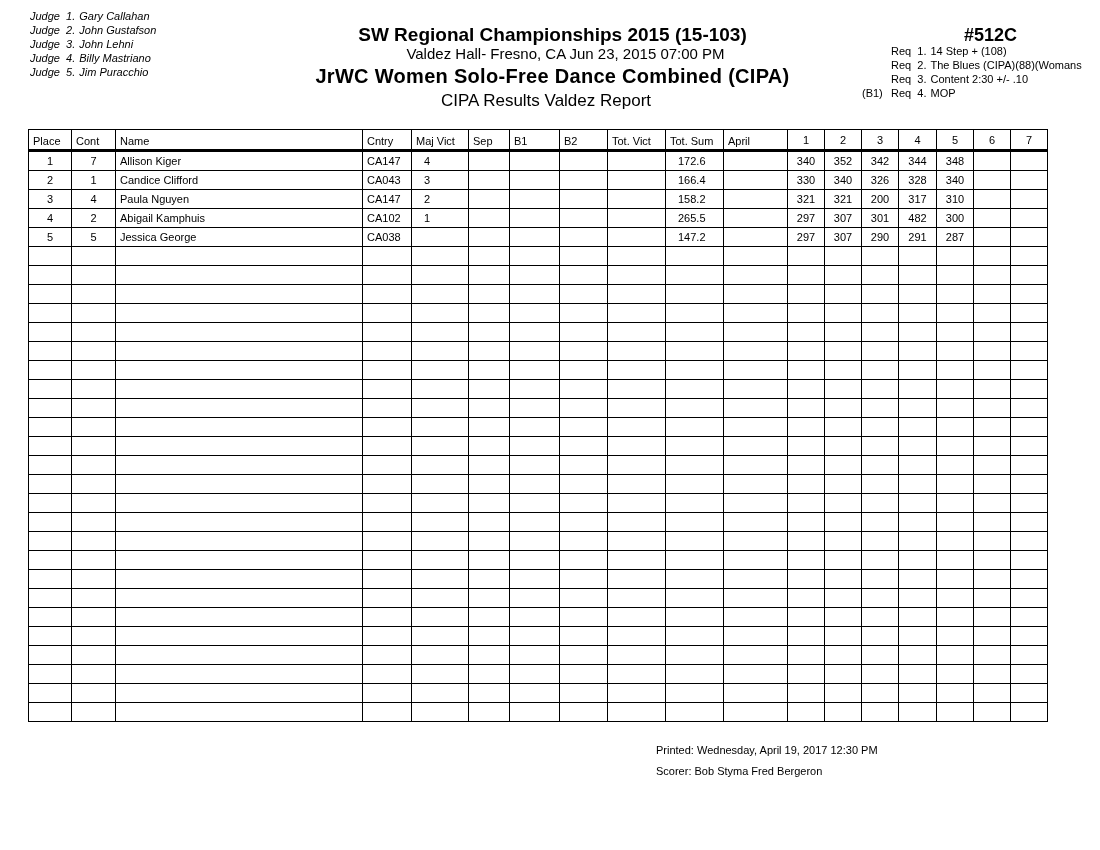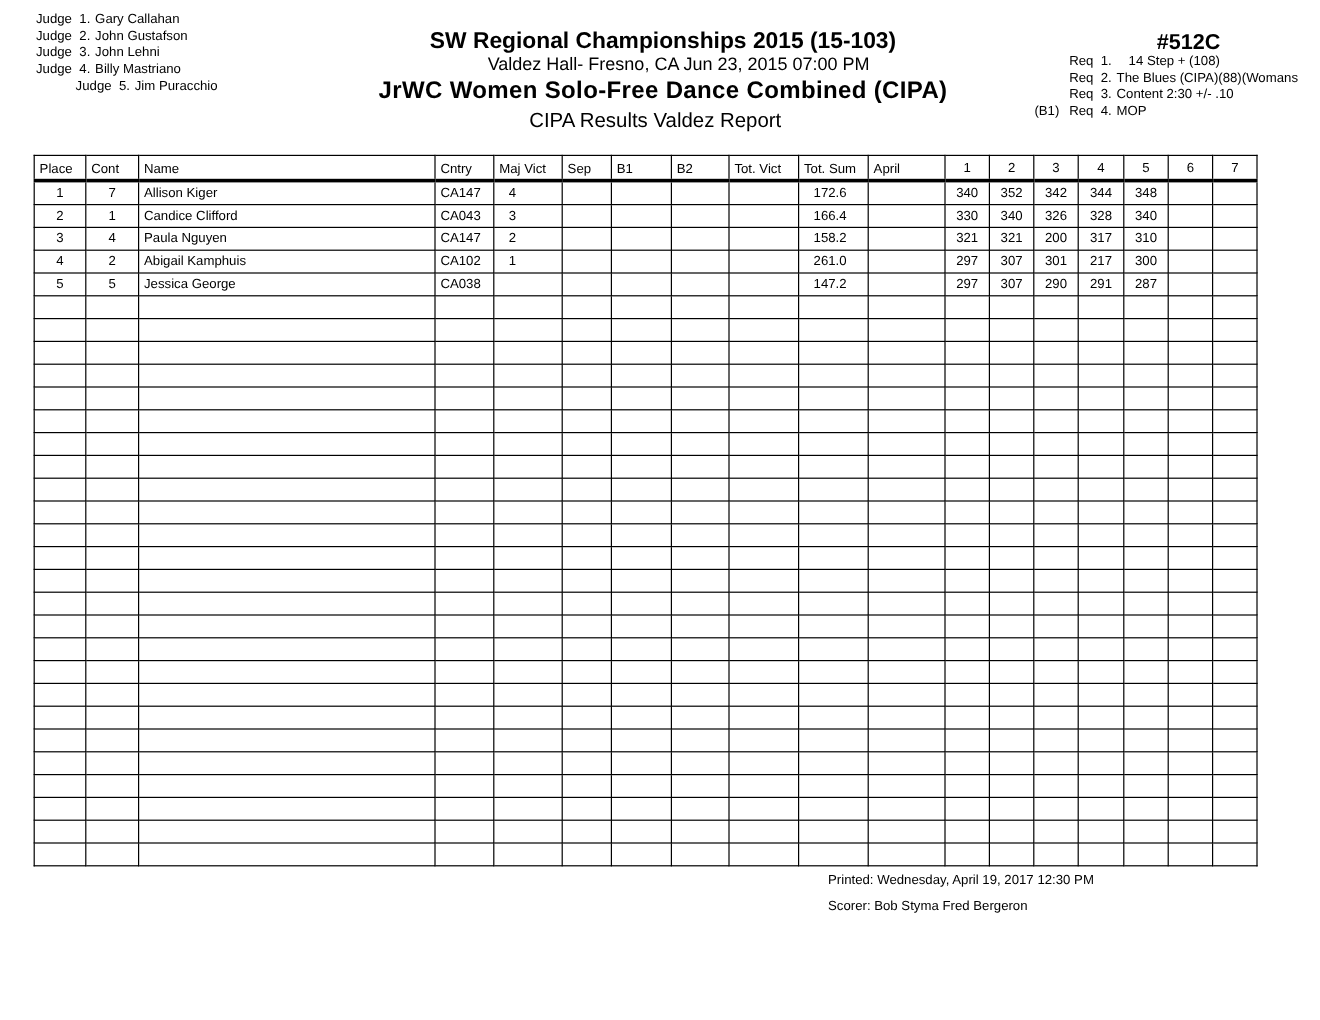--- a/index.html
+++ b/index.html
@@ -5,7 +5,7 @@
   html, body { margin:0; padding:0; background:#fff; }
   body { width:1100px; height:850px; position:relative; overflow:hidden; font-family:"Liberation Sans", sans-serif; color:#000; }
   .abs { position:absolute; white-space:nowrap; }
-  .judges { left:30px; top:9px; font-size:11px; line-height:14px; }
+  .judges { left:30px; top:9px; font-size:11px; line-height:14px;font-style:italic; }
   .judges div { white-space:nowrap; }
   .title1 { left:0; width:1105px; text-align:center; top:24px; font-size:19px; font-weight:bold; }
   .title2 { left:0; width:1083px; text-align:center; top:45px; font-size:15px;padding-left:24px; }

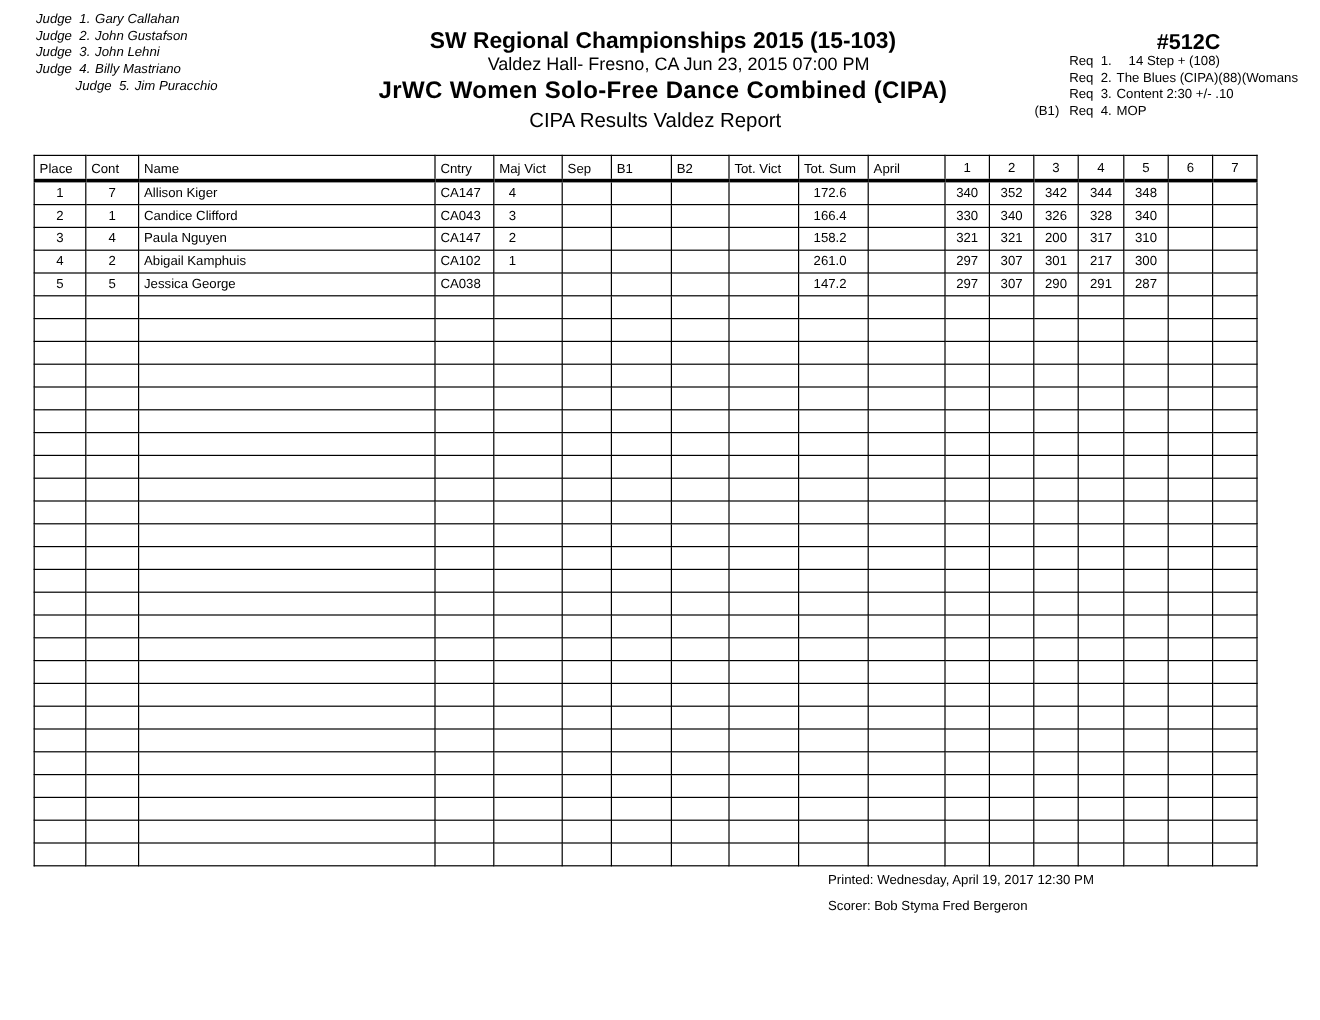--- a/index.html
+++ b/index.html
@@ -41,7 +41,7 @@
 <div class="abs evno">#512C</div>
 
 <div class="abs reqs" id="reqs">
-    <div class="r"><span class="pre"></span><span style="white-space: pre;">Req  1.</span><span style="margin-left: 14px;">14 Step + (108)</span></div>
+    <div class="r"><span class="pre"></span><span style="white-space: pre;">Req  1.</span><span style="margin-left: 4px;">14 Step + (108)</span></div>
     <div class="r"><span class="pre"></span><span style="white-space: pre;">Req  2.</span><span style="margin-left: 4px; text-align: center;">The Blues (CIPA)(88)(Womans</span></div>
     <div class="r"><span class="pre"></span><span style="white-space: pre;">Req  3.</span><span style="margin-left: 4px;">Content 2:30 +/- .10</span></div>
     <div class="r"><span class="pre">(B1)</span><span style="white-space: pre;">Req  4.</span><span style="margin-left: 4px;">MOP</span></div>

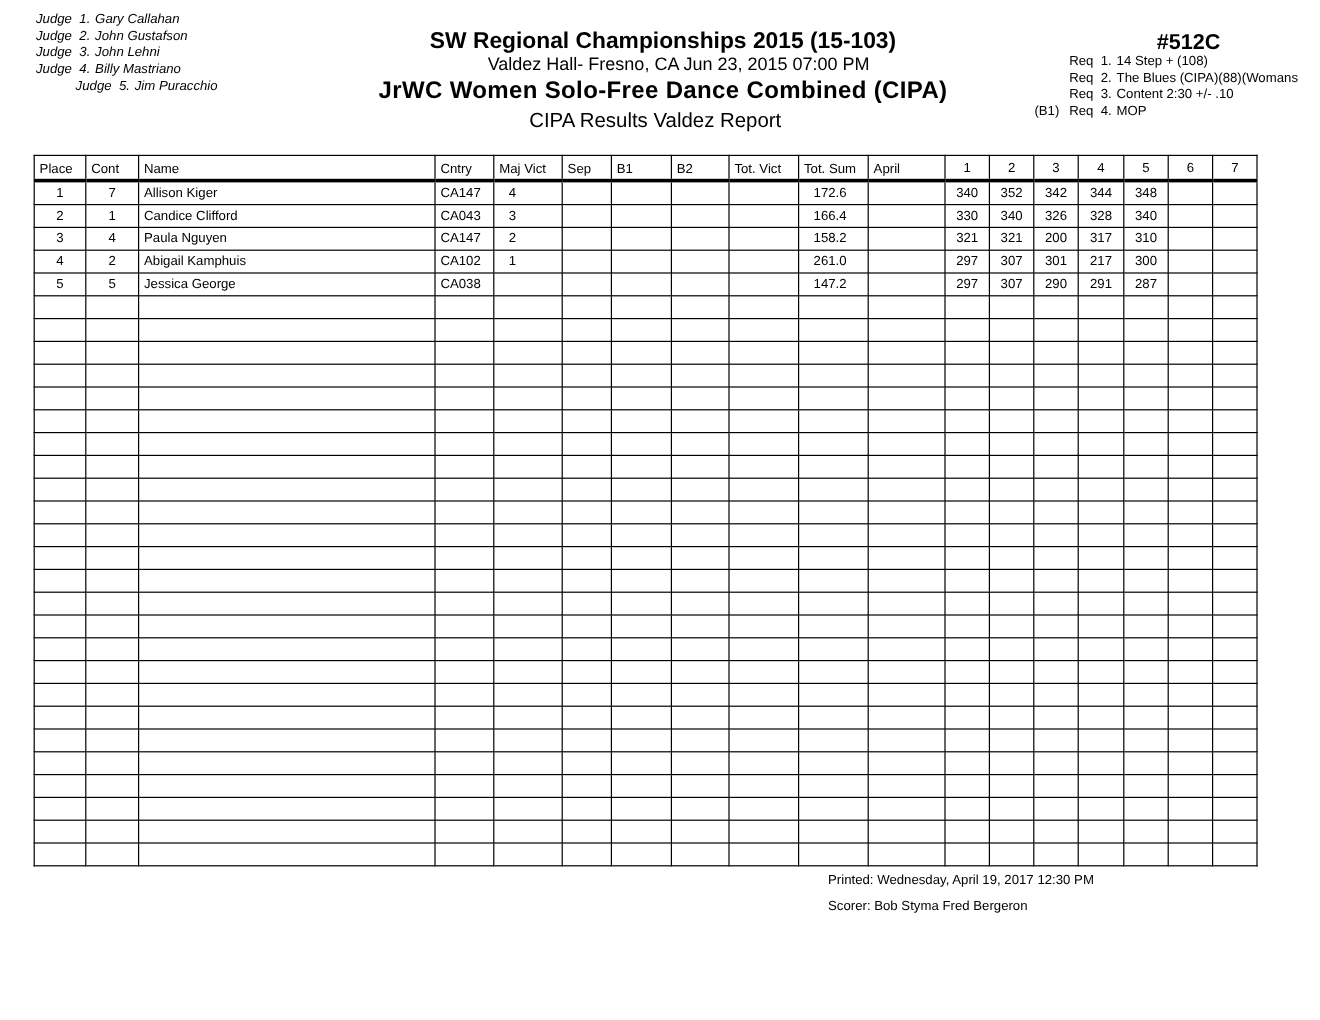--- a/index.html
+++ b/index.html
@@ -31,7 +31,7 @@
     <div><span style="white-space: pre;">Judge  2.</span><span style="margin-left: 4px;">John Gustafson</span></div>
     <div><span style="white-space: pre;">Judge  3.</span><span style="margin-left: 4px;">John Lehni</span></div>
     <div><span style="white-space: pre;">Judge  4.</span><span style="margin-left: 4px;">Billy Mastriano</span></div>
-    <div><span style="white-space: pre; margin-left: 33px;">Judge  5.</span><span style="margin-left: 4px;">Jim Puracchio</span></div>
+    <div><span style="white-space: pre;">Judge  5.</span><span style="margin-left: 4px;">Jim Puracchio</span></div>
   </div>
 
 <div class="abs title1">SW Regional Championships 2015 (15-103)</div>

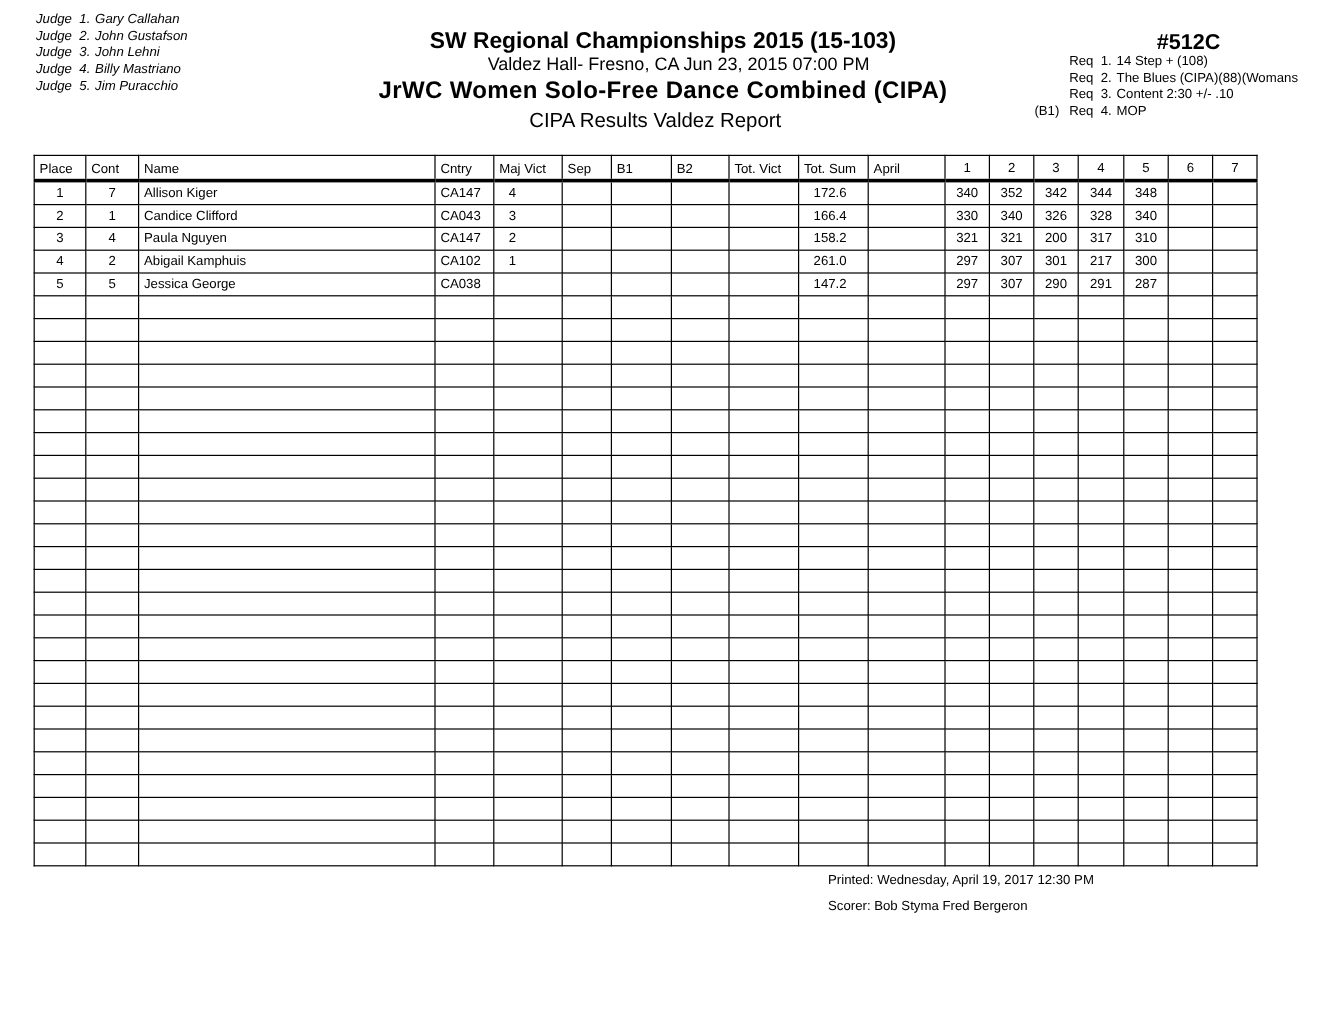--- a/index.html
+++ b/index.html
@@ -161,7 +161,7 @@
         <td></td>
         <td></td>
         <td></td>
-        <td class="ind">261.0</td>
+        <td class="ind">265.5</td>
         <td></td>
         <td class="c">297</td>
         <td class="c">307</td>

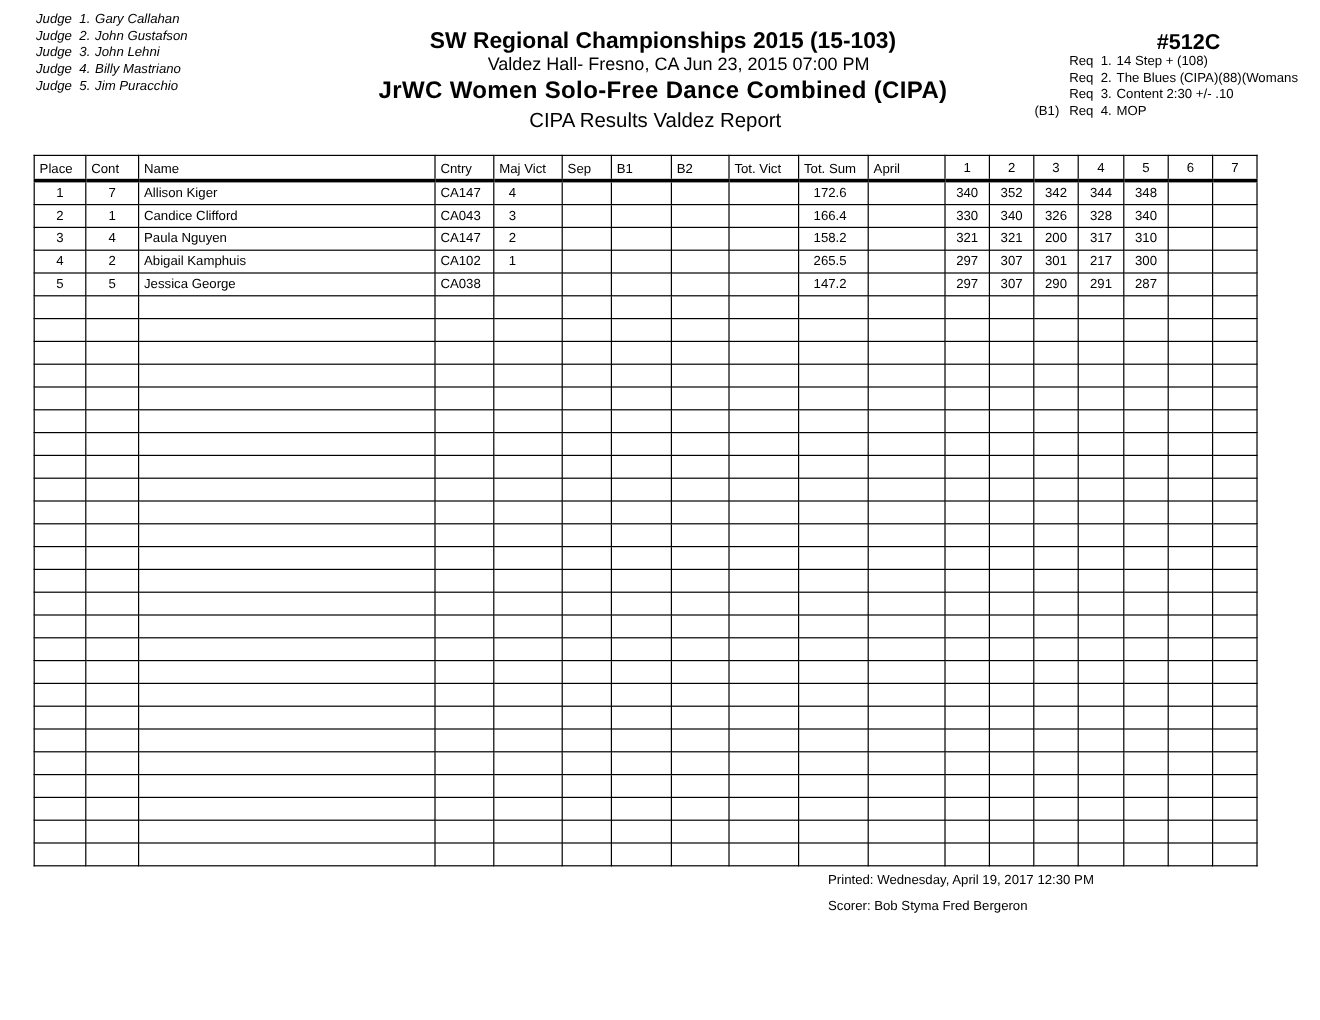--- a/index.html
+++ b/index.html
@@ -166,7 +166,7 @@
         <td class="c">297</td>
         <td class="c">307</td>
         <td class="c">301</td>
-        <td class="c">217</td>
+        <td class="c">482</td>
         <td class="c">300</td>
         <td class="c"></td>
         <td class="c"></td>

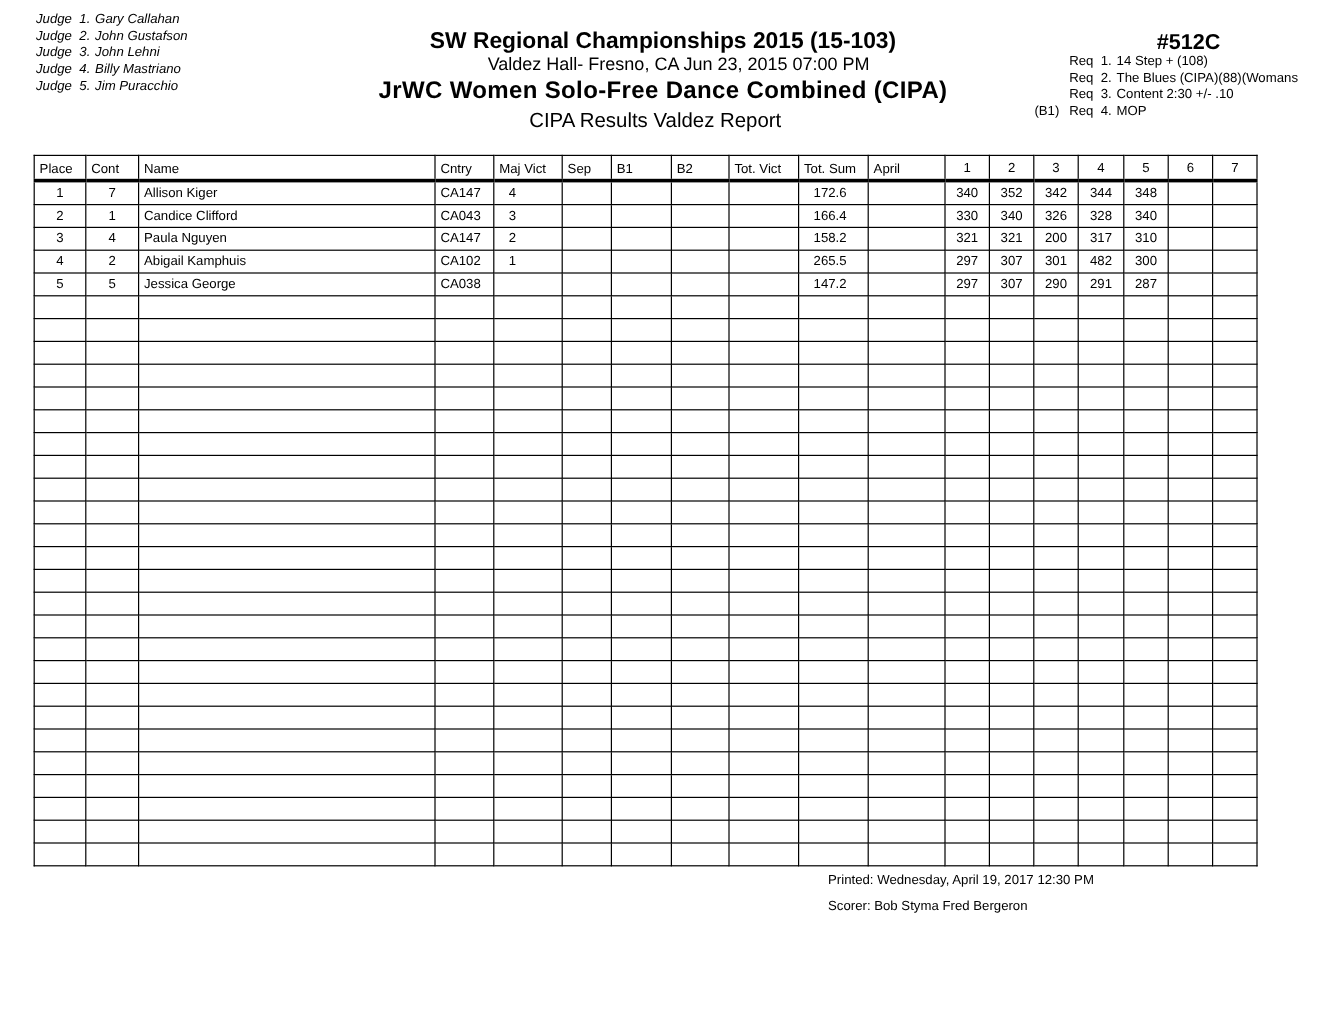--- a/index.html
+++ b/index.html
@@ -21,7 +21,7 @@
   .grid .c { text-align:center; padding:0; }
   .grid .num { text-align:center; padding:0; }
   .grid .ind { padding-left:12px; }
-  .footer { left:690px; font-size:11px; }
+  .footer { left:656px; font-size:11px;margin-top:16px; }
 </style>
 </head>
 <body>

